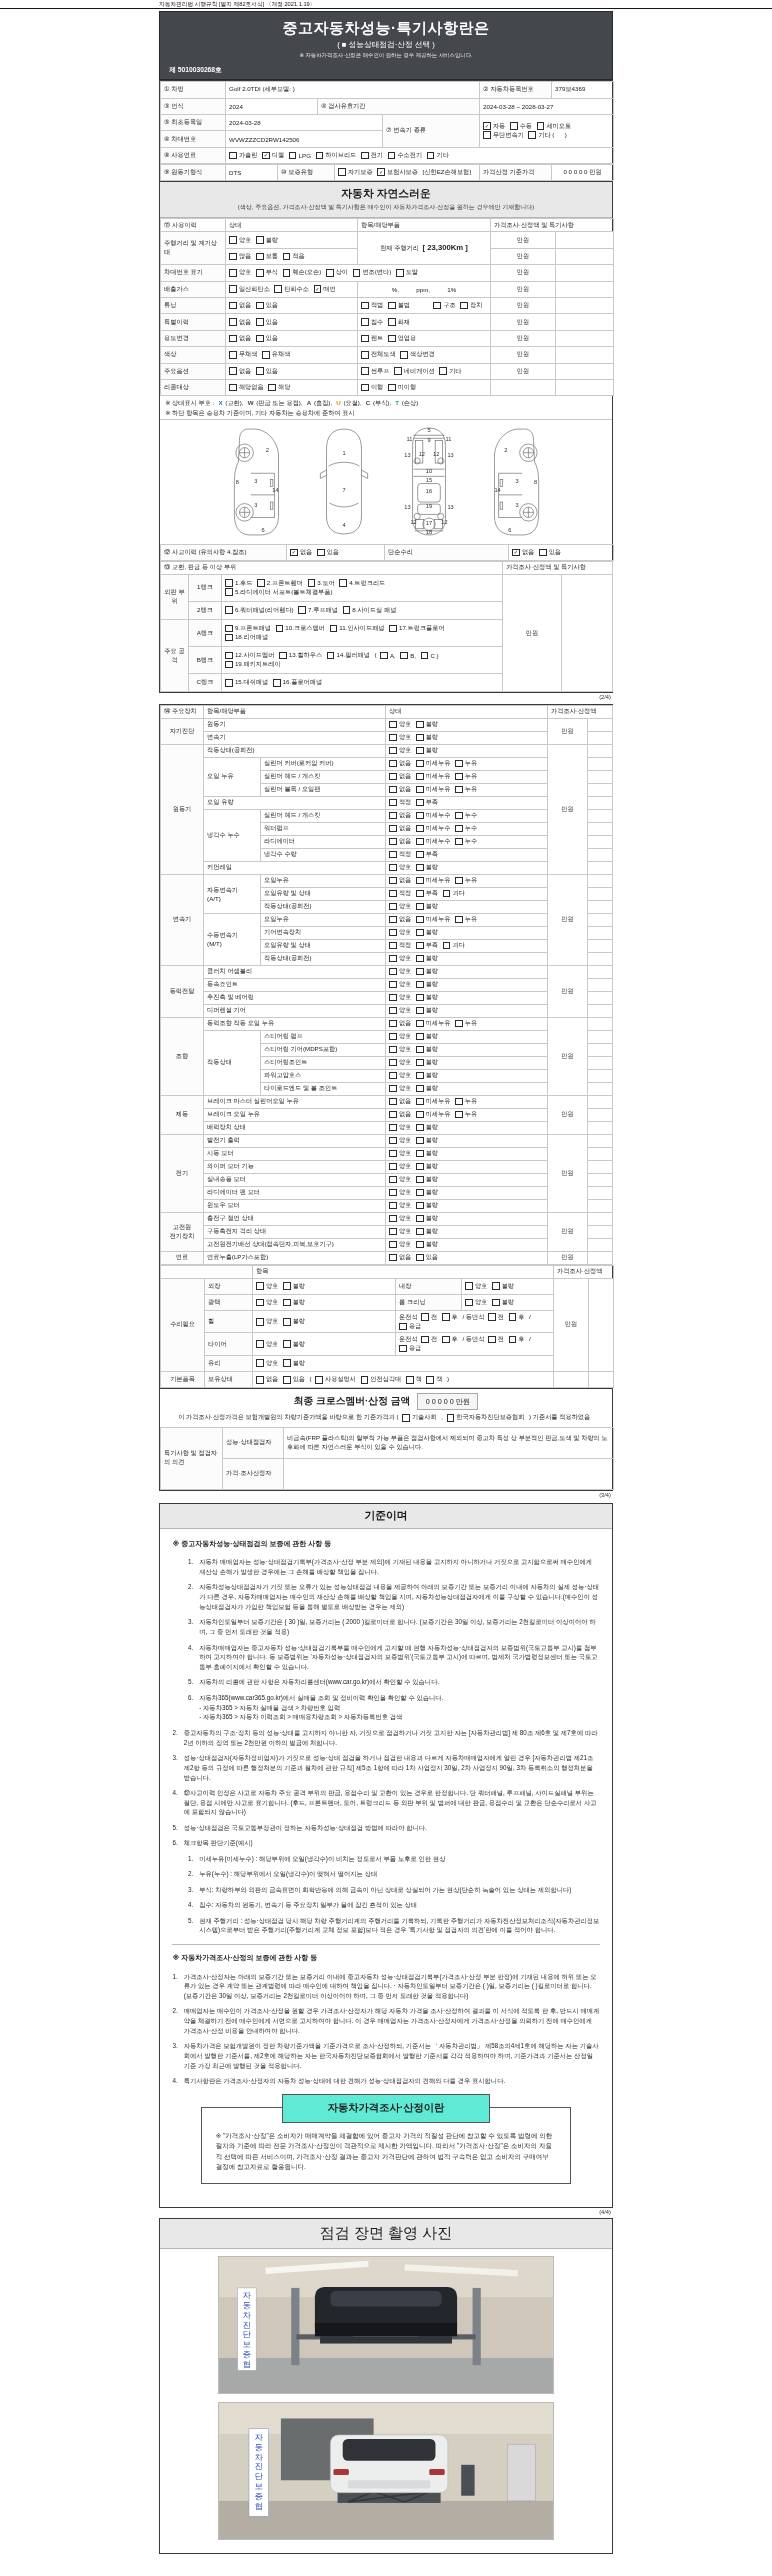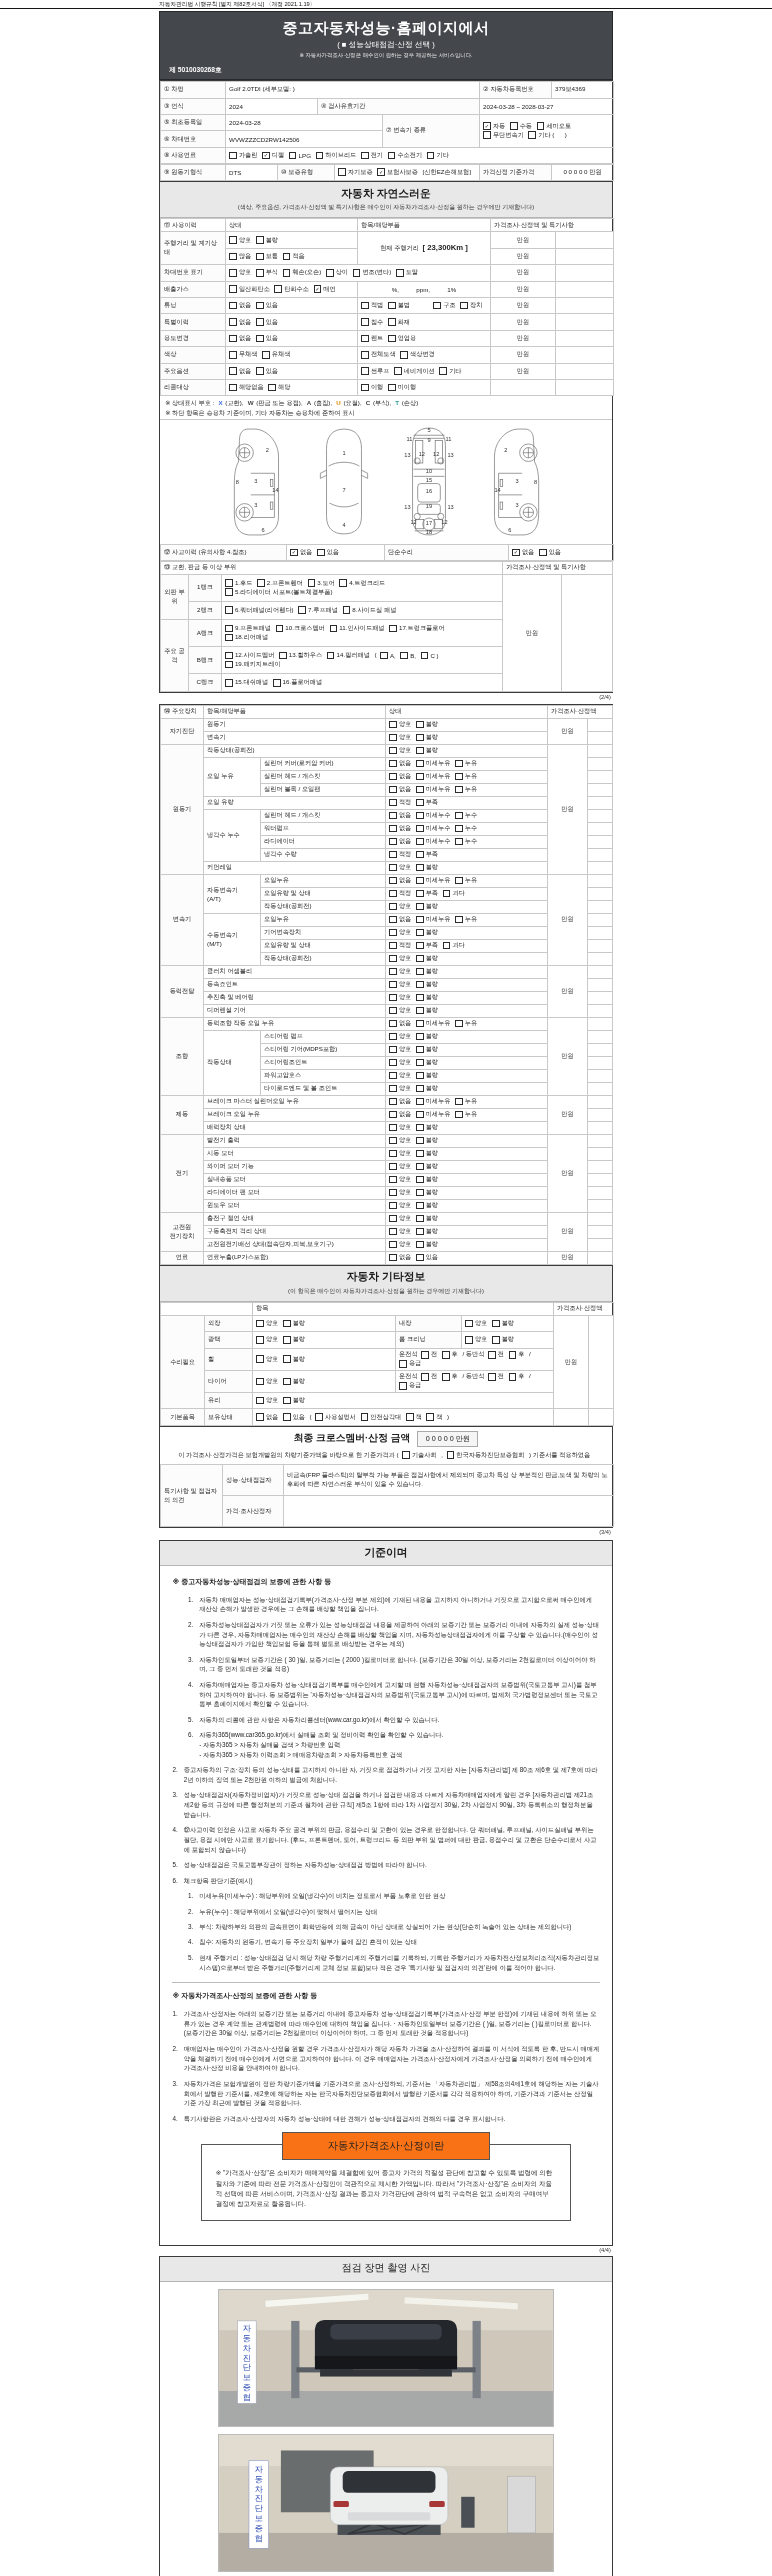--- a/index.html
+++ b/index.html
@@ -69,7 +69,7 @@
   <div class="topnote">자동차관리법 시행규칙 [별지 제82호서식] 〈개정 2021.1.19〉</div>
 
   <div class="hdrbox">
-    <div class="t">중고자동차성능·홈페이지에서</div>
+    <div class="t">중고자동차성능·특기사항란은</div>
     <div class="s">( ■ 성능상태점검·산정 선택 )</div>
     <div class="n">※ 자동차가격조사·산정은 매수인이 원하는 경우 제공하는 서비스입니다.</div>
     <div class="docno">제 5010030268호</div>

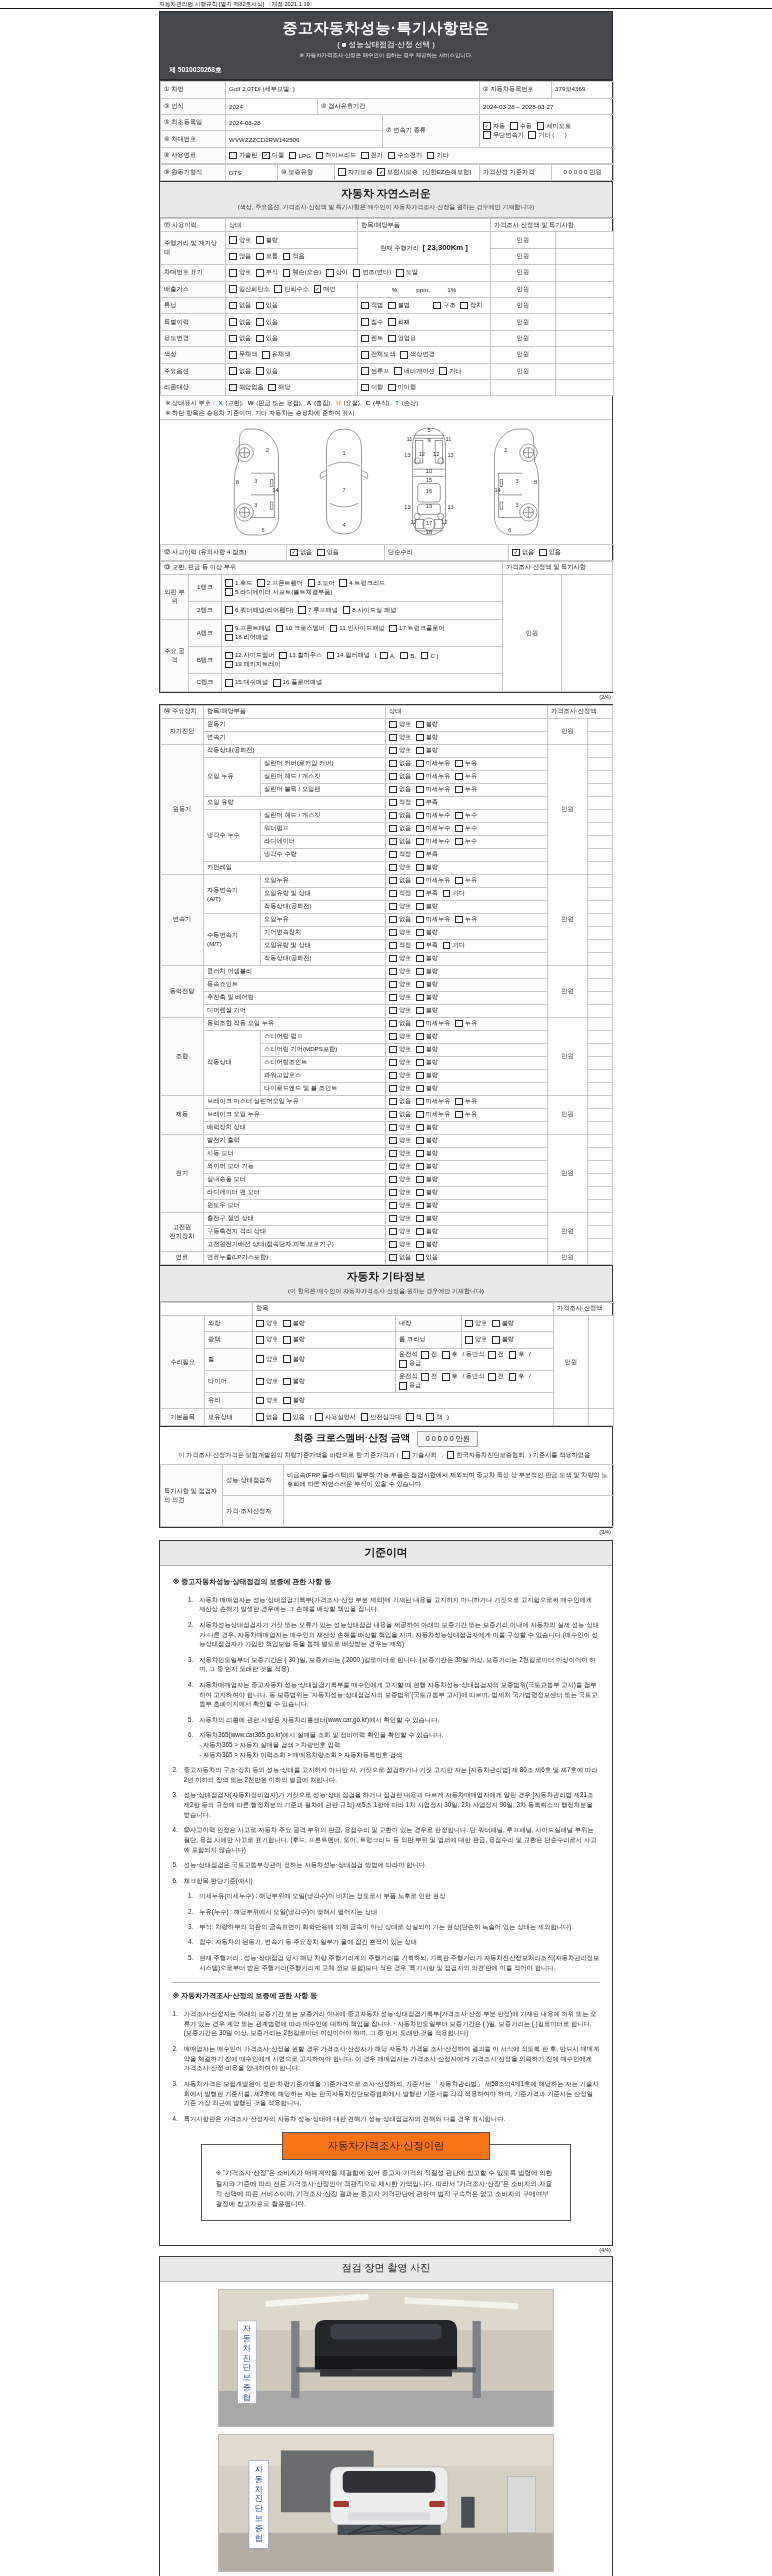--- a/index.html
+++ b/index.html
@@ -1178,10 +1178,6 @@
         </tbody>
     </table>
 
-    <div class="band" style="border-top:1px solid #3a3a3a;">
-      <div class="bt">자동차 기타정보</div>
-      <div class="bs">(이 항목은 매수인이 자동차가격조사·산정을 원하는 경우에만 기재합니다)</div>
-    </div>
     <table>
       <colgroup>
           <col style="width:44px">

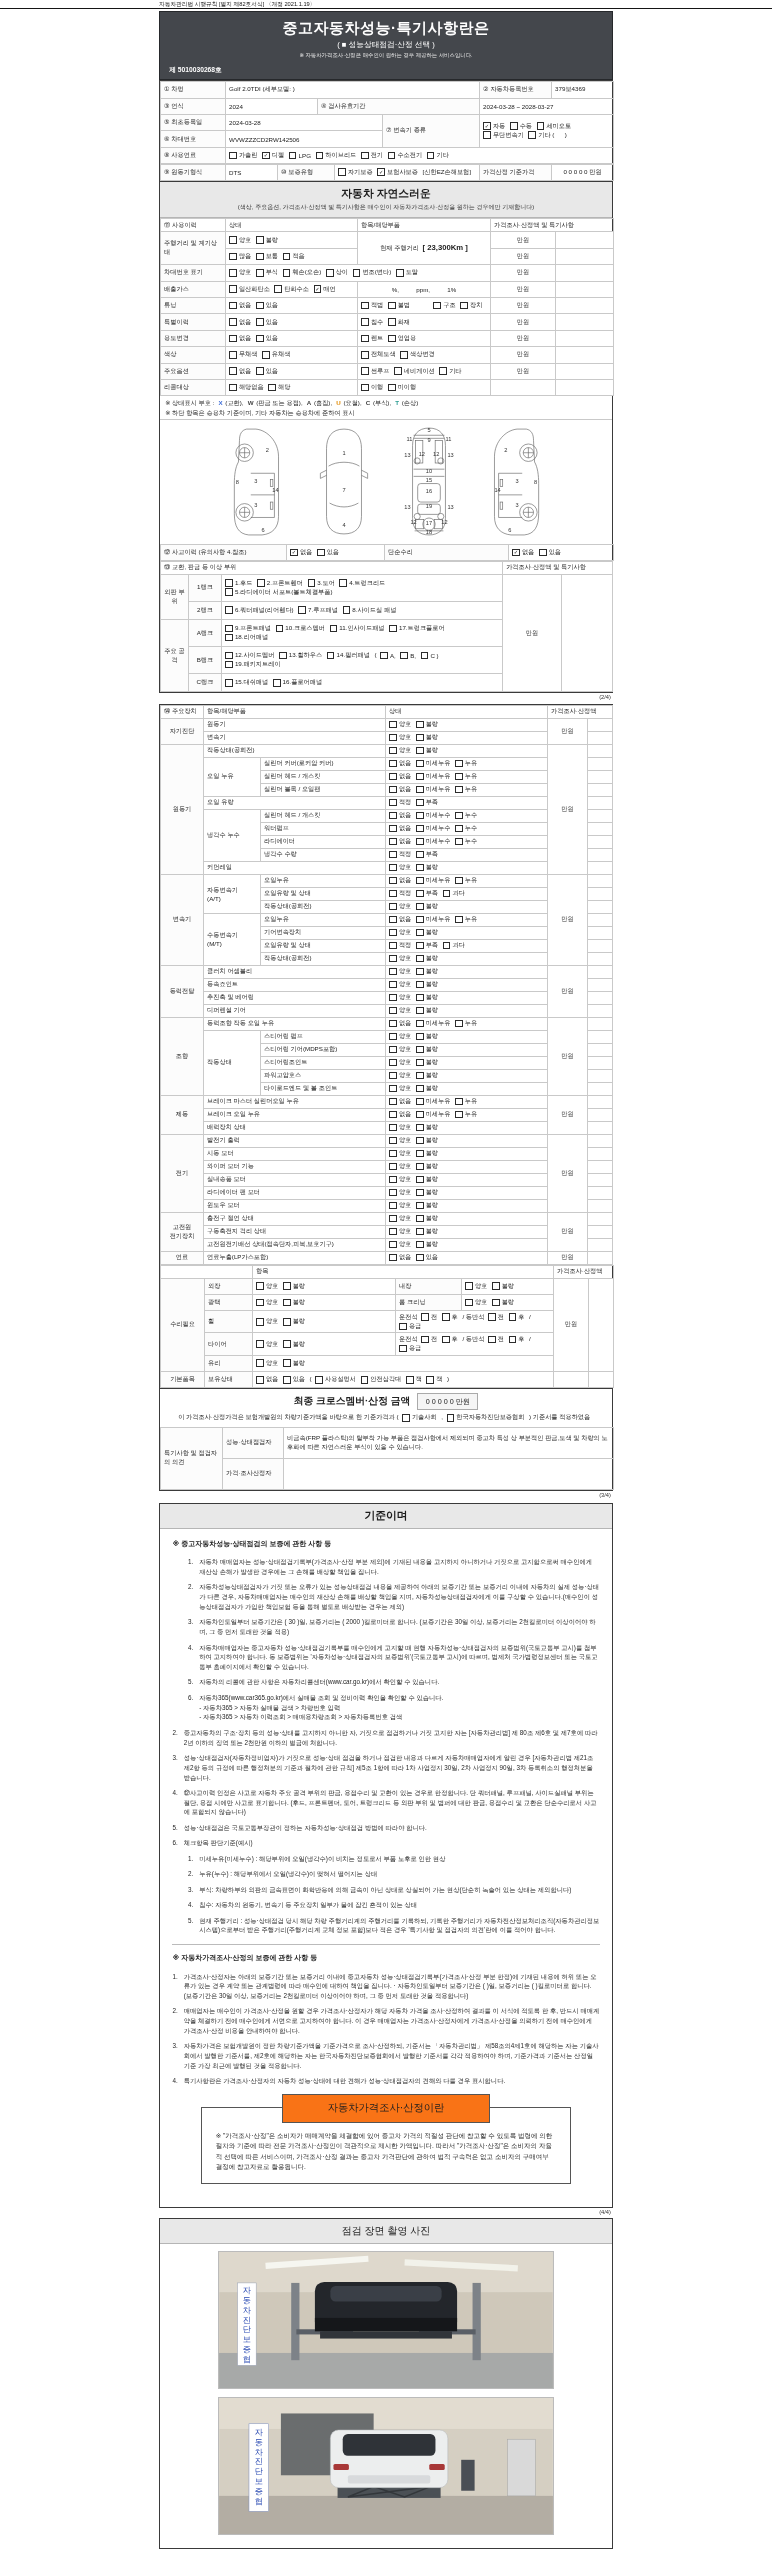--- a/index.html
+++ b/index.html
@@ -47,8 +47,8 @@
 .ni .txt{flex:1;white-space:pre-line;}
 .ind{margin-left:15.5px;}
 .valbox{border:0.8px solid #555;margin:20.6px 29px 13.4px;padding:0 13.4px 10.3px;position:relative;}
-.valbox .vt{border:0.8px solid #555;background:#f97316;width:206px;margin:-13.4px auto 8.2px;
- text-align:center;font-size:10.3px;font-weight:normal;padding:5.2px 0;}
+.valbox .vt{border:0.8px solid #555;background:#5eead4;width:206px;margin:-13.4px auto 8.2px;
+ text-align:center;font-size:10.3px;font-weight:bold;padding:5.2px 0;}
 .valbox .vx{font-size:6.5px;line-height:1.6;}
 .photo-body{padding:7.2px 0 13.4px;display:flex;flex-direction:column;align-items:center;gap:7.2px;}
 .photo{width:334px;height:136px;border:0.5px solid #bbb;display:block;}

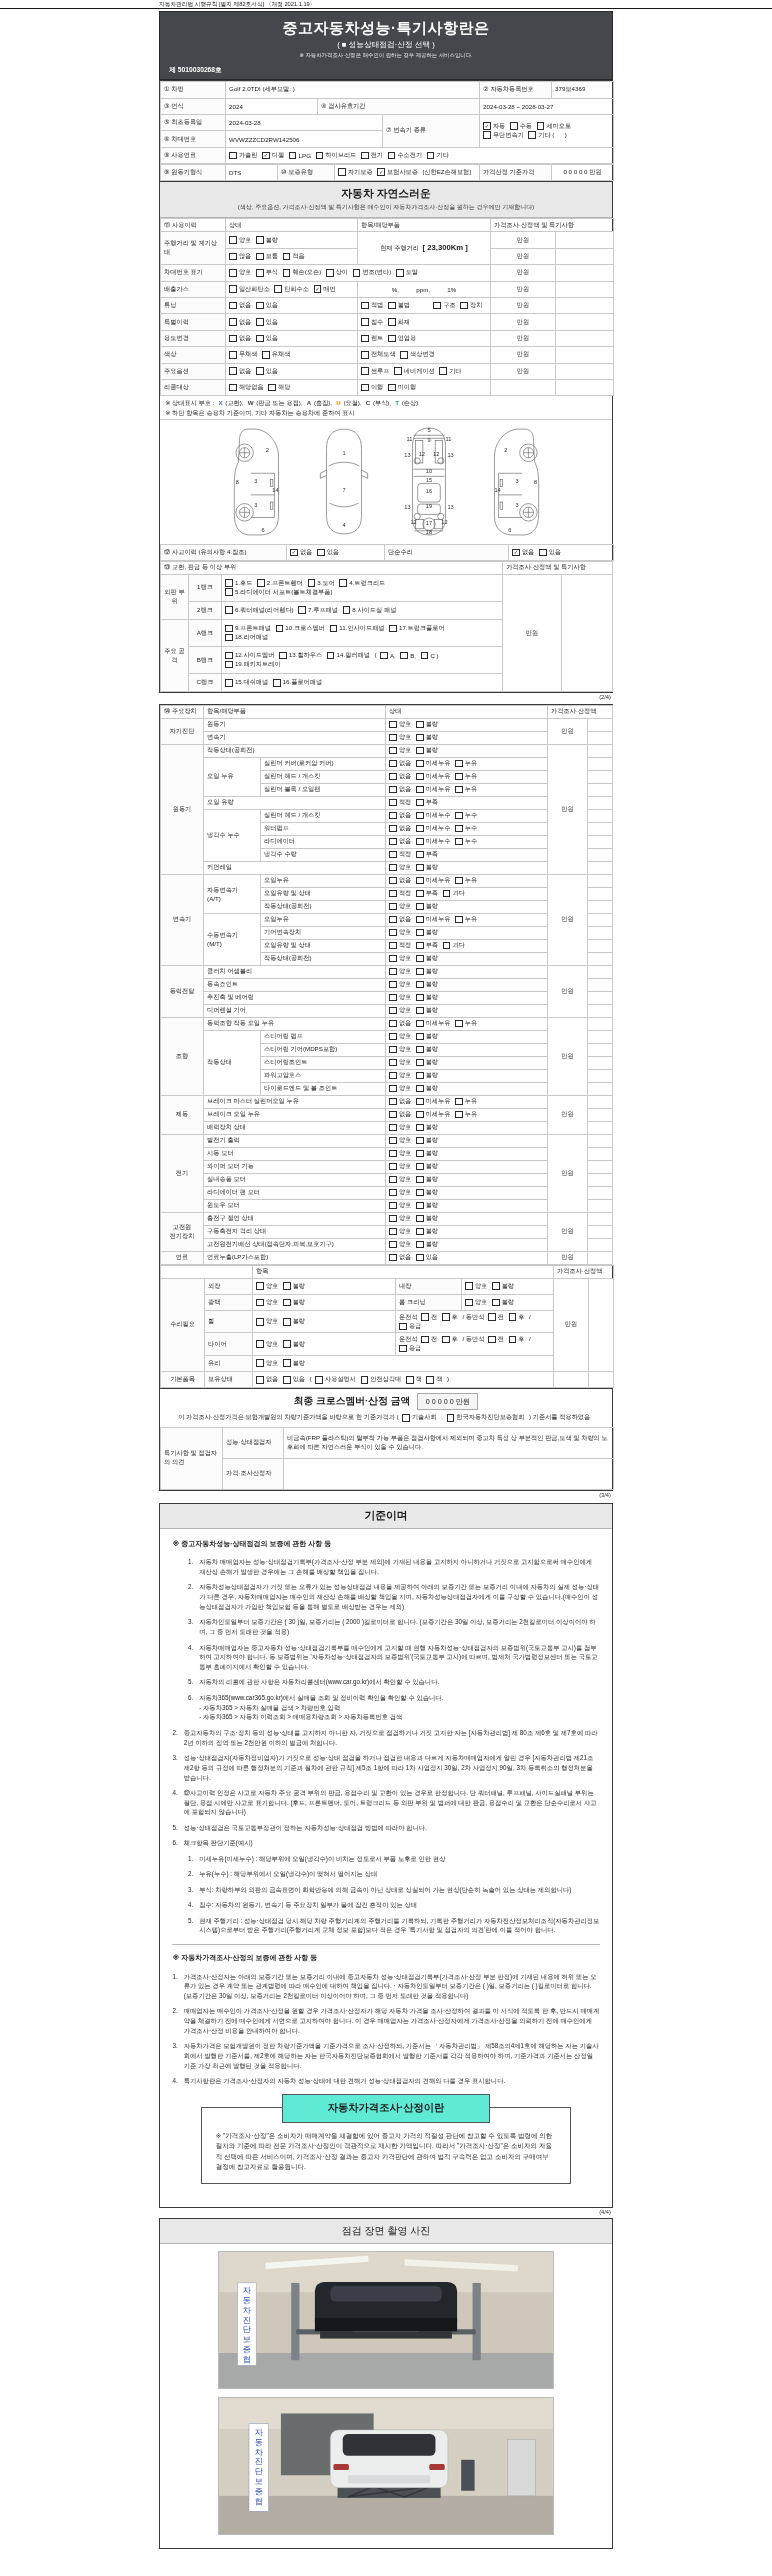--- a/index.html
+++ b/index.html
@@ -1467,7 +1467,7 @@
 
   <div class="block">
     <div class="band">
-      <div class="bt" style="font-weight:normal;font-size:10px;">점검 장면 촬영 사진</div>
+      <div class="bt" style="font-weight:normal;font-size:15px;">점검 장면 촬영 사진</div>
     </div>
     <div class="photo-body">
       <svg class="photo" viewBox="0 0 648 264">

